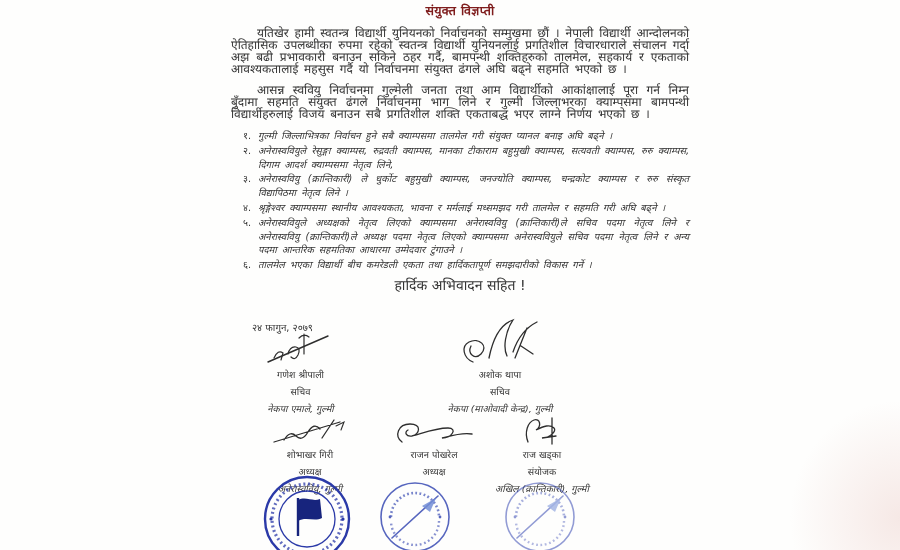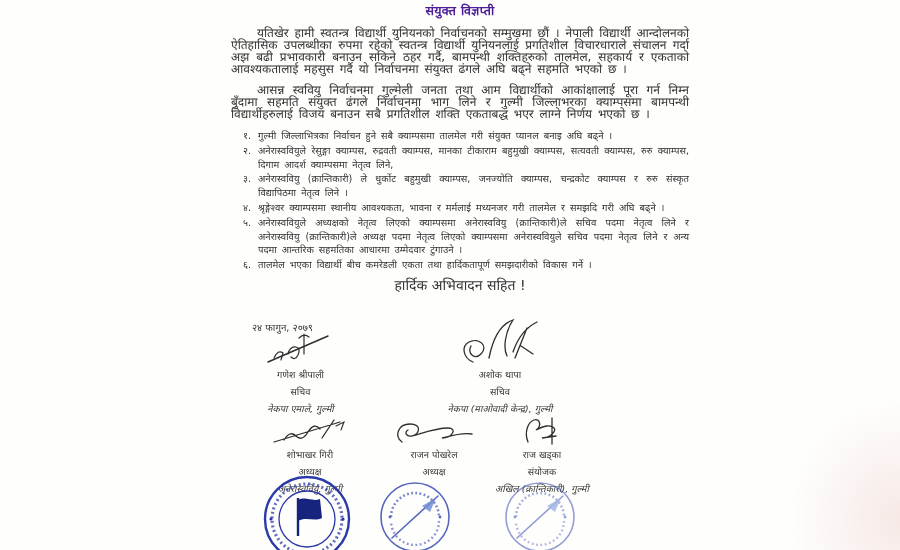--- a/index.html
+++ b/index.html
@@ -8,7 +8,7 @@
   #canvas::after{content:"";position:absolute;right:0;bottom:0;width:120px;height:160px;
     background:radial-gradient(ellipse at 100% 80%, rgba(224,176,168,0.28), rgba(255,255,255,0) 65%);pointer-events:none;}
   .doc{position:absolute;left:231px;top:2px;width:458px;color:#343434;}
-  .title{text-align:center;font-weight:bold;font-size:12.5px;letter-spacing:.3px;margin:0 0 8px 0;color:#4c1d95;}
+  .title{text-align:center;font-weight:bold;font-size:12.5px;letter-spacing:.3px;margin:0 0 8px 0;color:#7f1d1d;}
   .para{font-size:12px;line-height:12px;text-align:justify;margin:0 0 9px 0;text-indent:26px;word-spacing:2px;}
   .list{margin:2px 0 0 0;}
   .li{display:flex;font-size:9.6px;line-height:13.8px;margin:0 0 1px 0;}

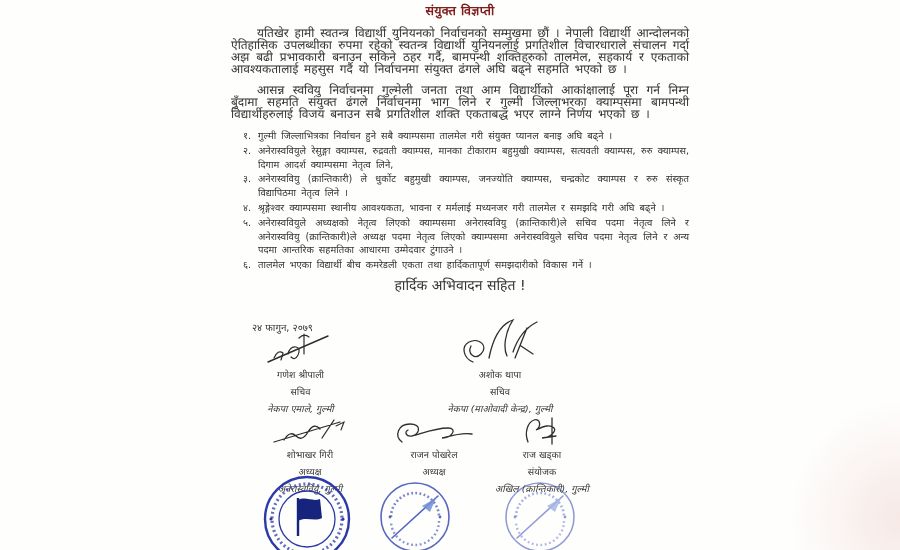--- a/index.html
+++ b/index.html
@@ -13,7 +13,7 @@
   .list{margin:2px 0 0 0;}
   .li{display:flex;font-size:9.6px;line-height:13.8px;margin:0 0 1px 0;}
   .li .num{flex:0 0 15px;text-align:left;padding-left:12px;box-sizing:content-box;}
-  .li .txt{flex:1;text-align:justify;word-spacing:2px;}
+  .li .txt{flex:1;text-align:justify;word-spacing:2px;font-style:italic;}
   .closing{text-align:center;font-size:14px;margin-top:3px;color:#343434;}
   .dateline{position:absolute;left:252px;top:321px;font-size:9.8px;color:#333;}
   .sigcol{position:absolute;text-align:center;font-size:9.4px;color:#343434;}

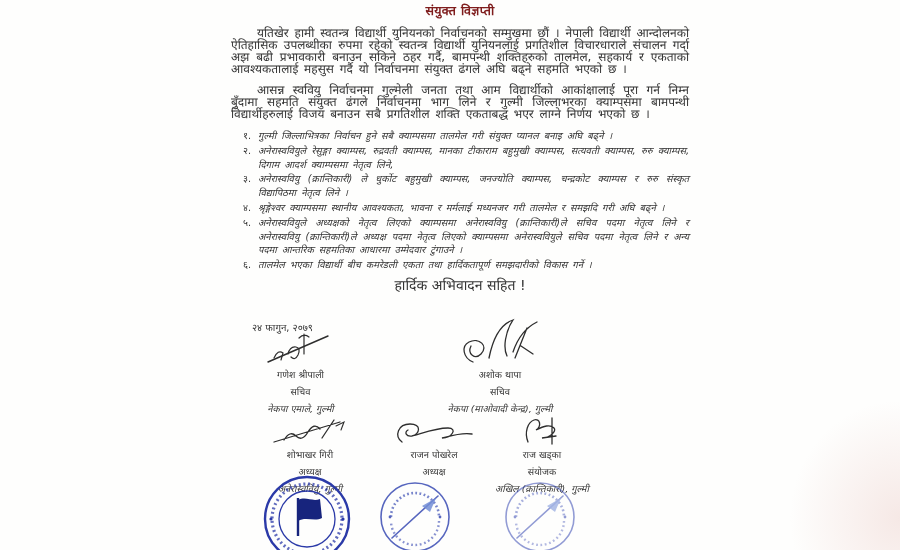--- a/index.html
+++ b/index.html
@@ -50,7 +50,7 @@
       </div>
       <div class="li">
         <span class="num">४.</span>
-        <span class="txt">श्रृङ्गेश्वर क्याम्पसमा स्थानीय आवश्यकता, भावना र मर्मलाई मध्यनजर गरी तालमेल र समझदि गरी अघि बढ्ने ।</span>
+        <span class="txt">श्रृङ्गेश्वर क्याम्पसमा स्थानीय आवश्यकता, भावना र मर्मलाई मध्समझद गरी तालमेल र सहमति गरी अघि बढ्ने ।</span>
       </div>
       <div class="li">
         <span class="num">५.</span>

